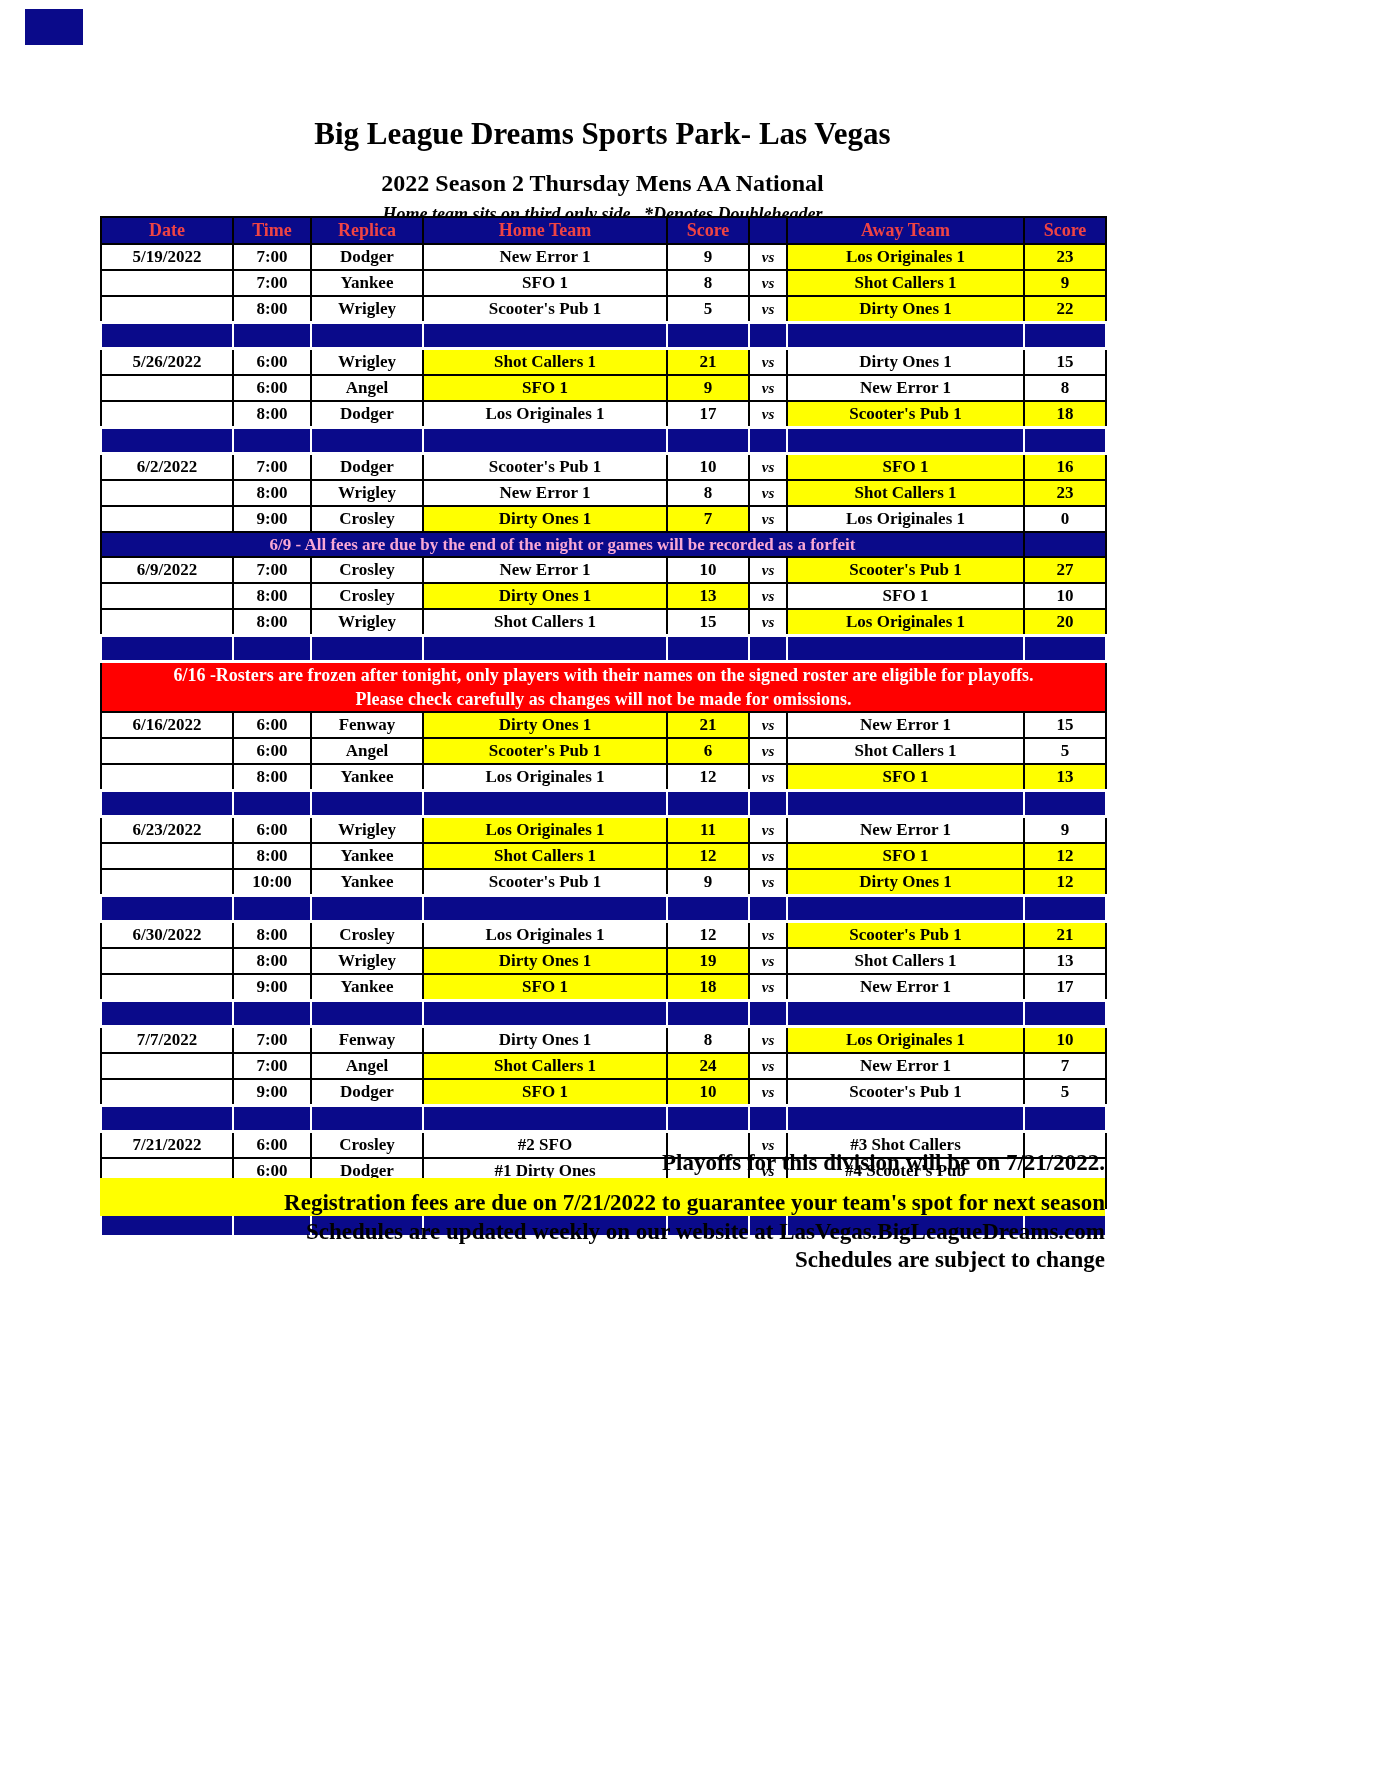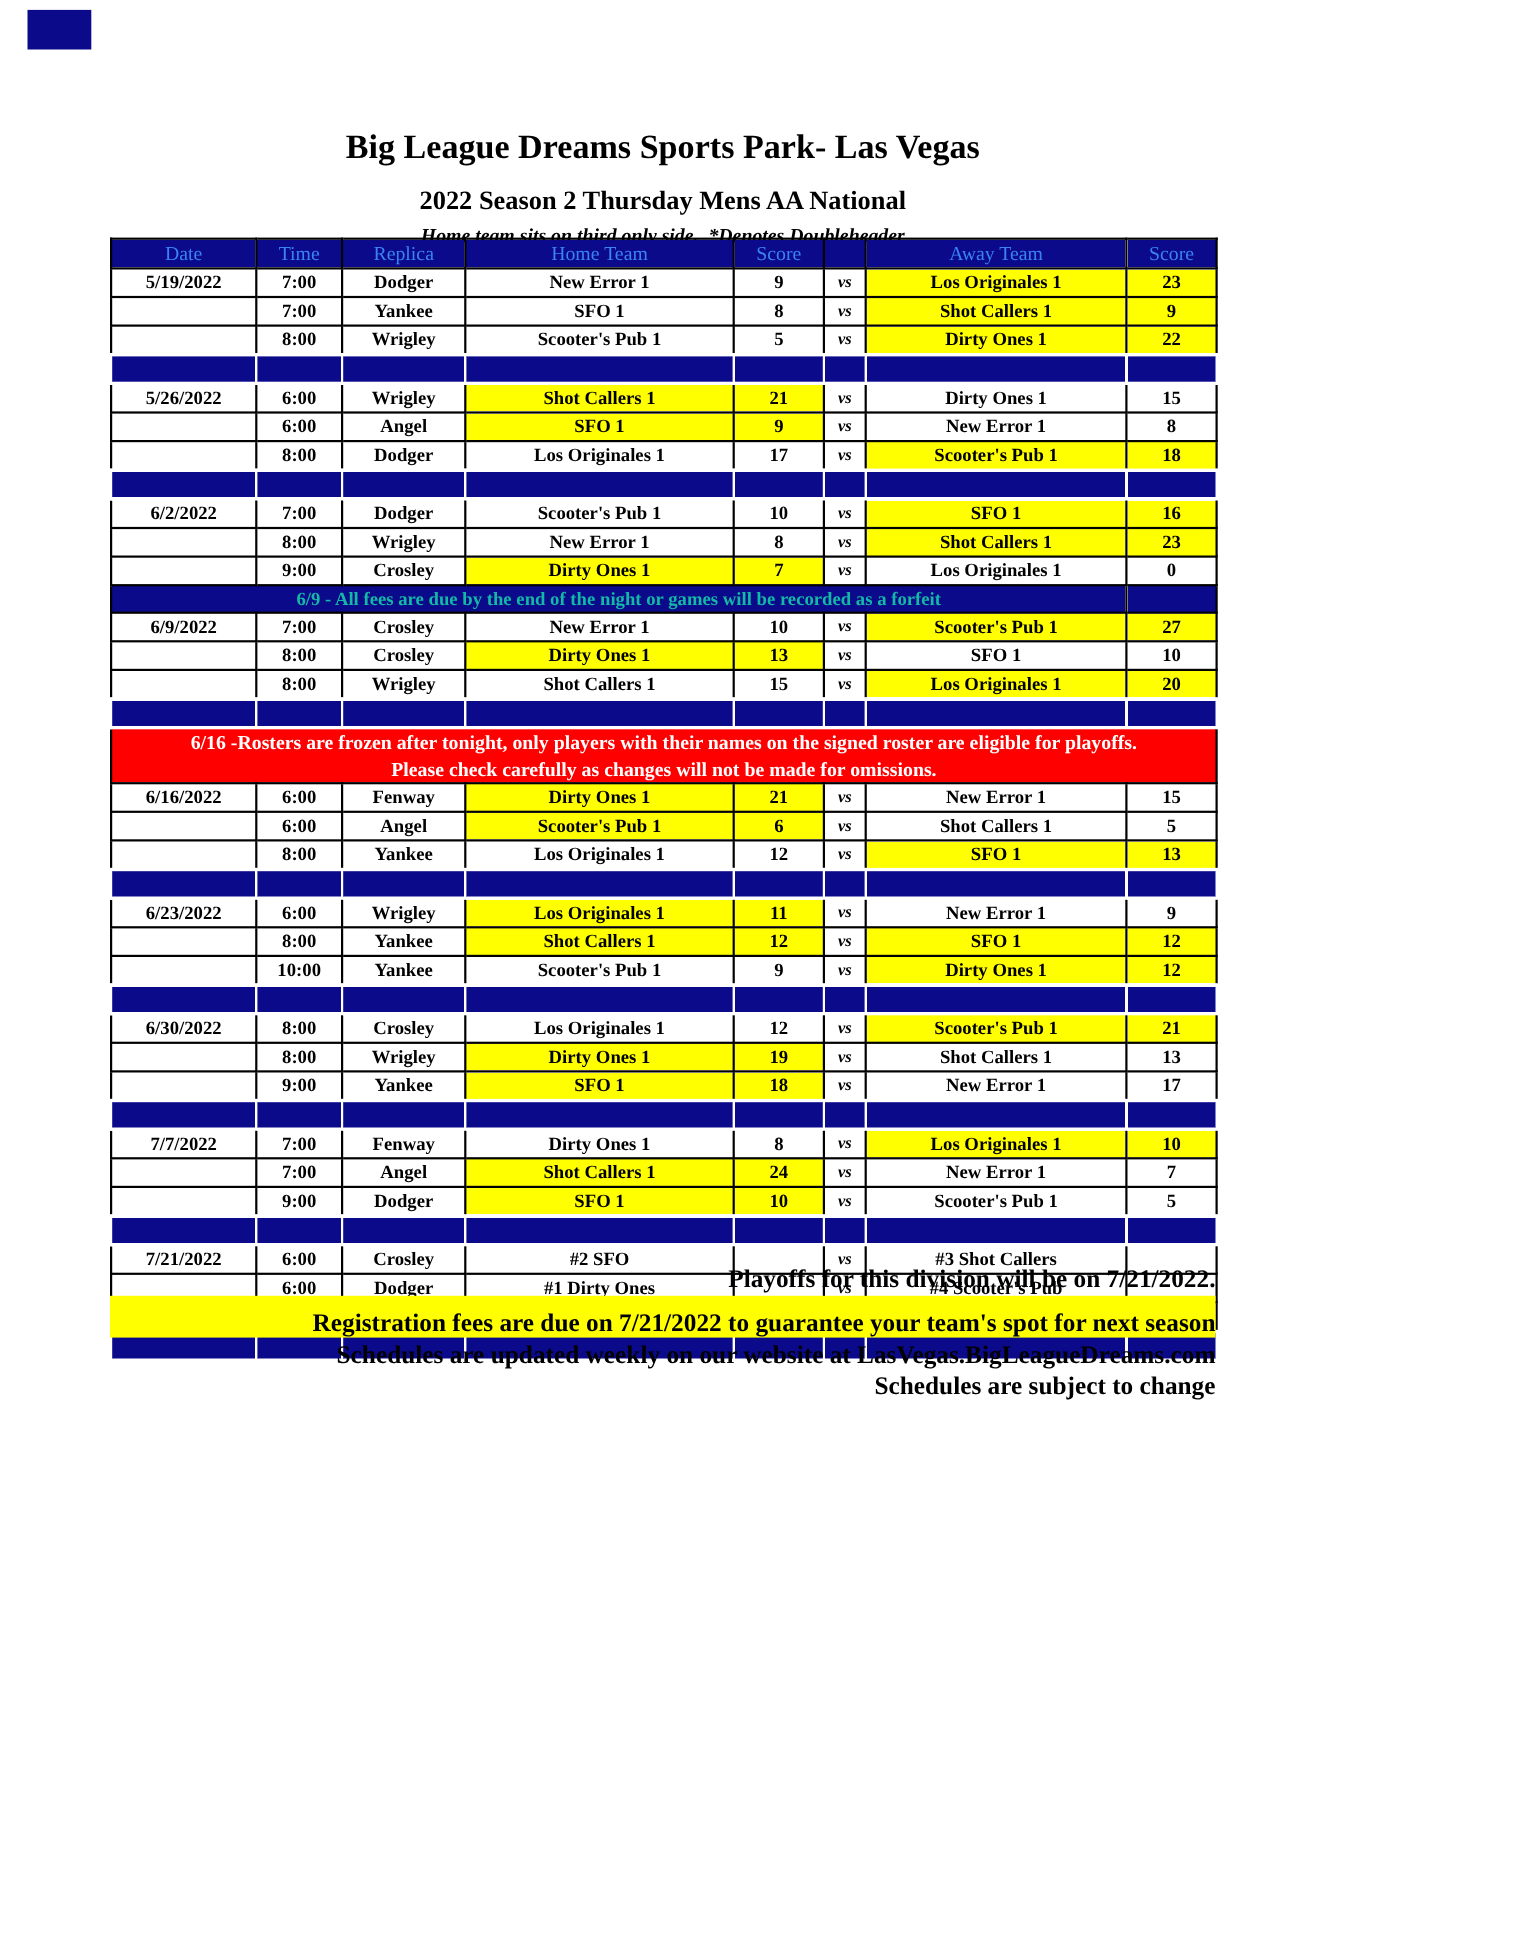--- a/index.html
+++ b/index.html
@@ -21,7 +21,7 @@
     padding:0;overflow:hidden;white-space:nowrap;text-align:center;vertical-align:middle;
   }
   th.hdr{
-    background:#0a0a8a;color:#3b82f6;font-weight:normal;font-size:18px;height:25px;
+    background:#0a0a8a;color:#ef4444;font-weight:bold;font-size:18px;height:25px;
     border:2px solid #000;
   }
   td.cell{

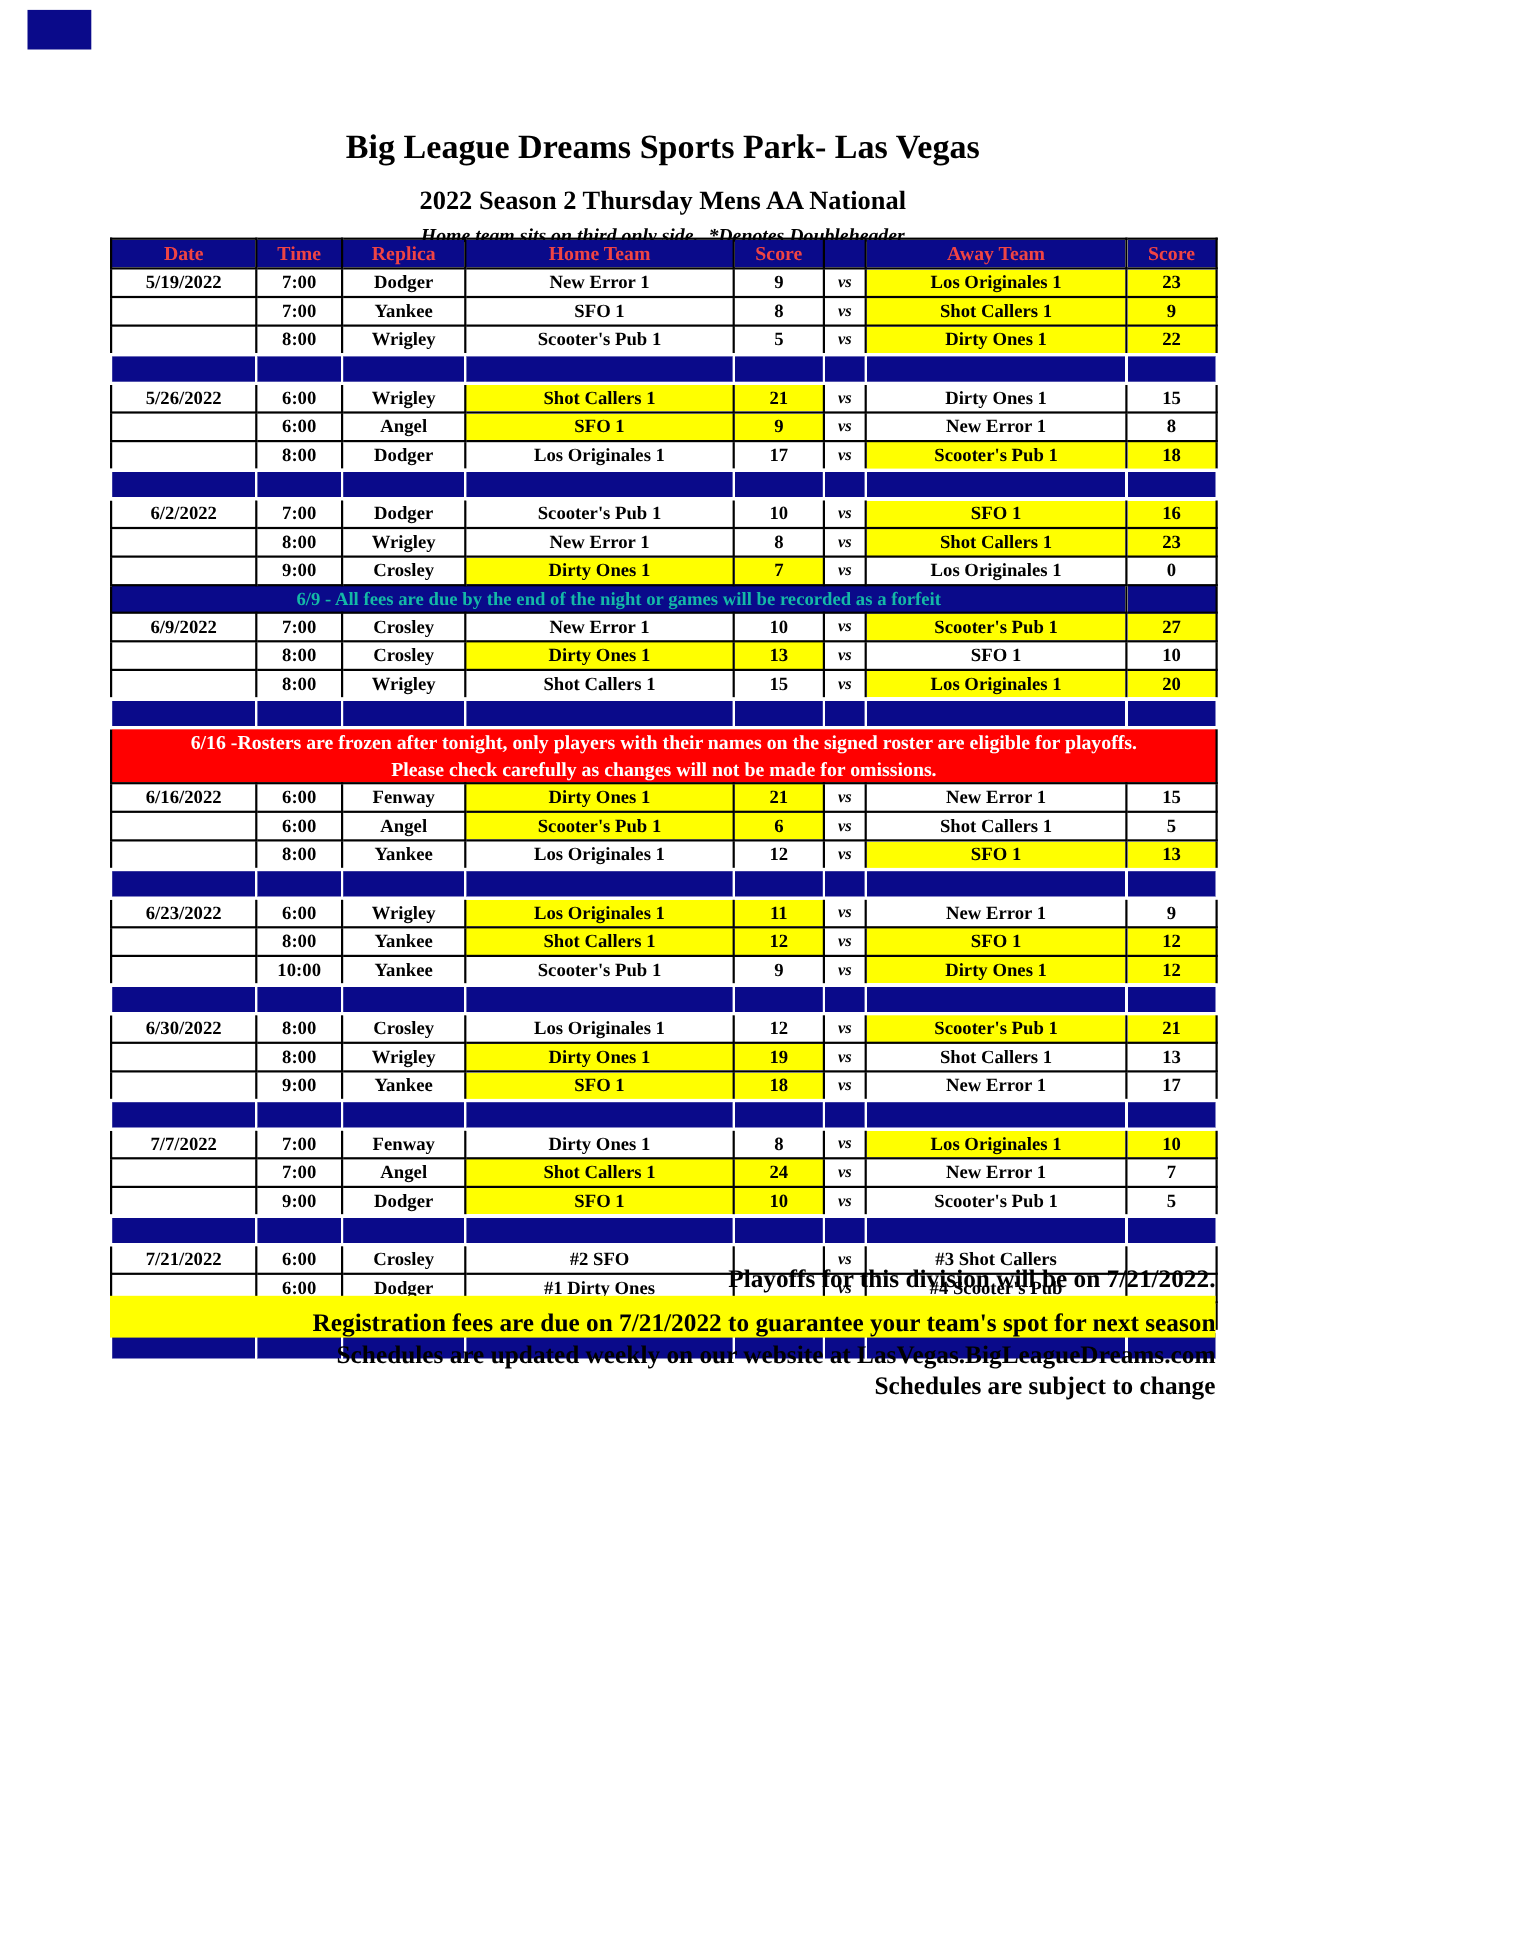--- a/index.html
+++ b/index.html
@@ -33,7 +33,7 @@
     background:#0a0a8a;height:23px;border:3px solid #ffffff;border-left-width:2px;border-right-width:2px;
   }
   td.notice-blue, td.notice-blue-end{
-    background:#0a0a8a;color:#14b8a6;font-weight:bold;font-size:17px;height:23px;border:2px solid #000;
+    background:#0a0a8a;color:#f9a8d4;font-weight:bold;font-size:17px;height:23px;border:2px solid #000;
   }
   td.notice-red{
     background:#ff0000;color:#ffffff;font-weight:bold;font-size:18px;border:2px solid #000;height:48px;line-height:24px;

